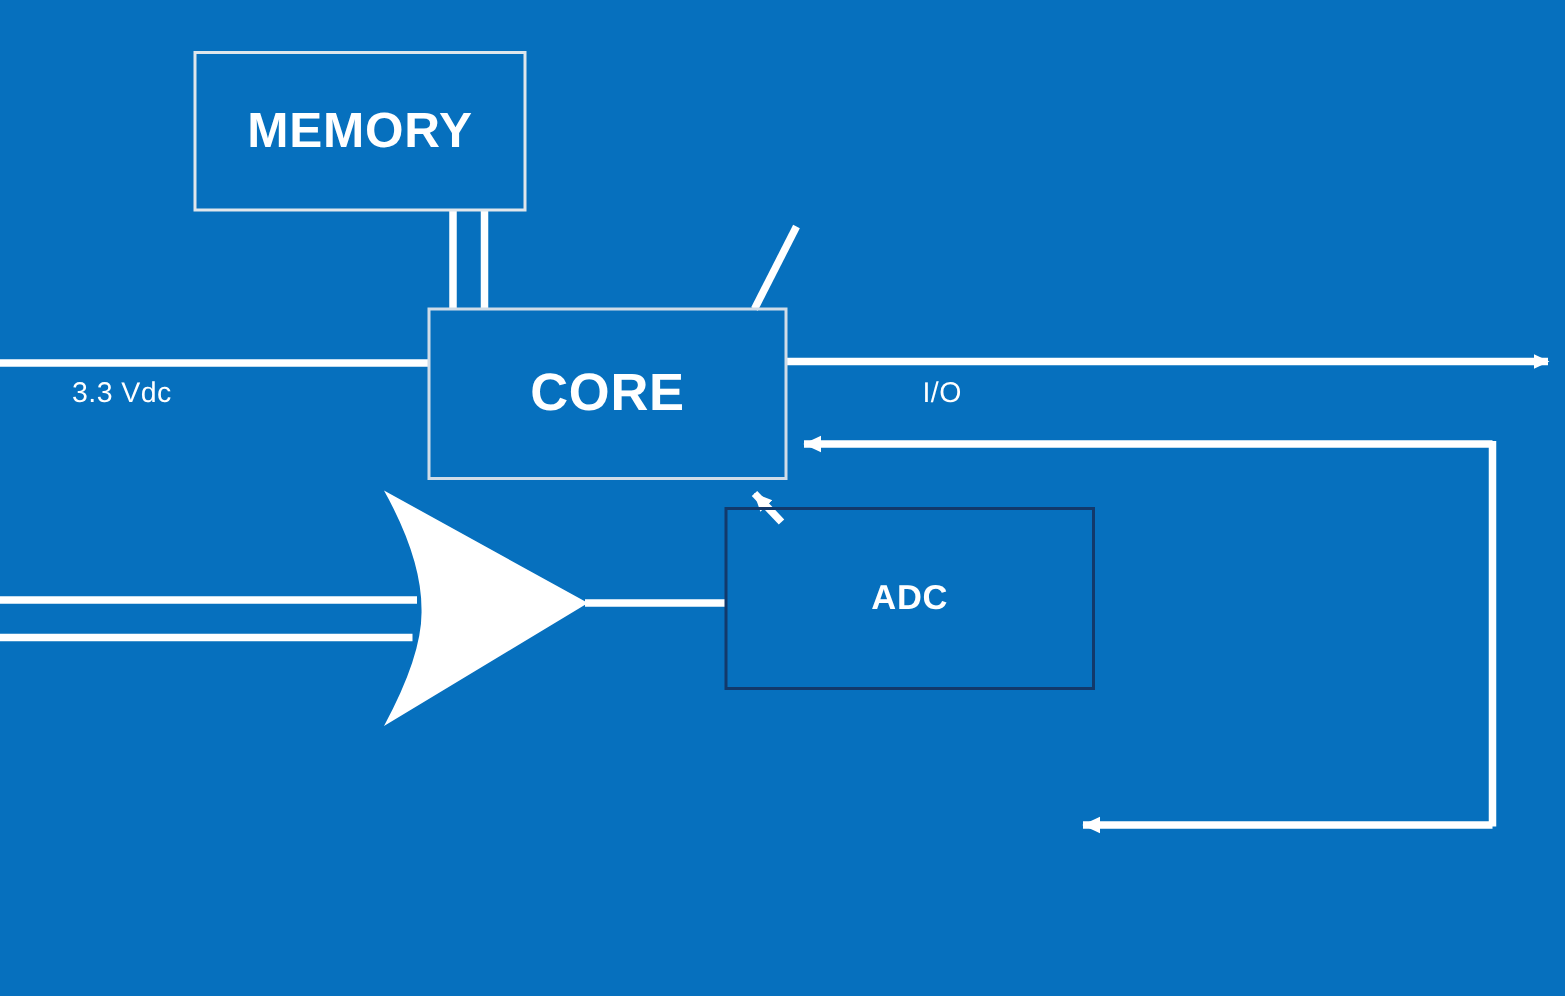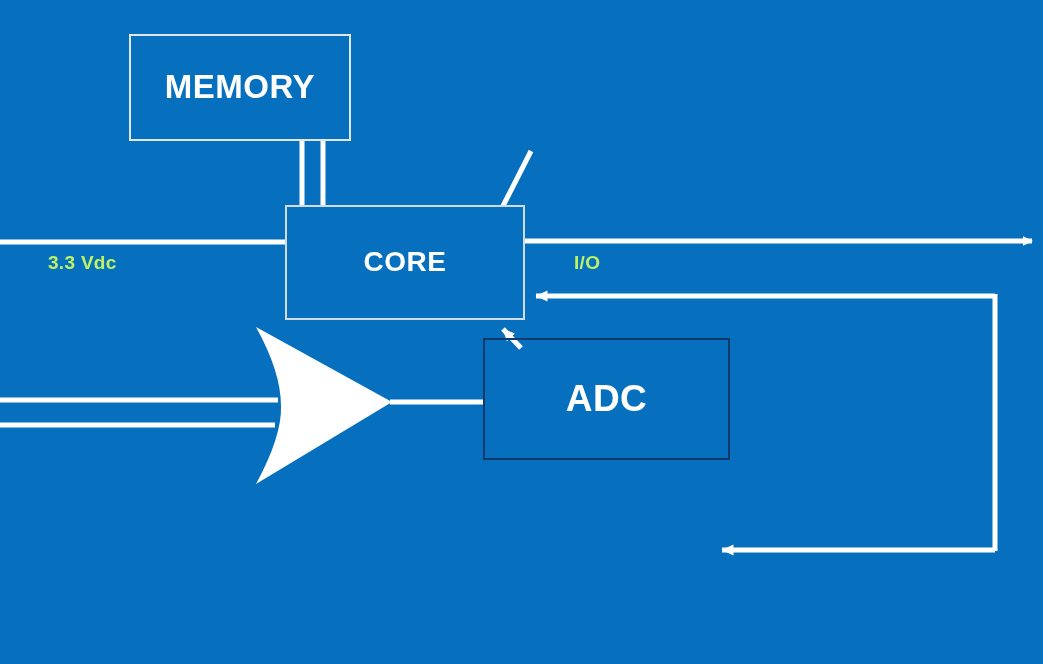--- a/index.html
+++ b/index.html
@@ -39,8 +39,8 @@
   }
   .wire-label {
     position: absolute;
-    color: #bef264;
-    font-weight: bold;
+    color: #ffffff;
+    font-weight: normal;
     font-size: 19px;
     letter-spacing: 0.3px;
     white-space: nowrap;

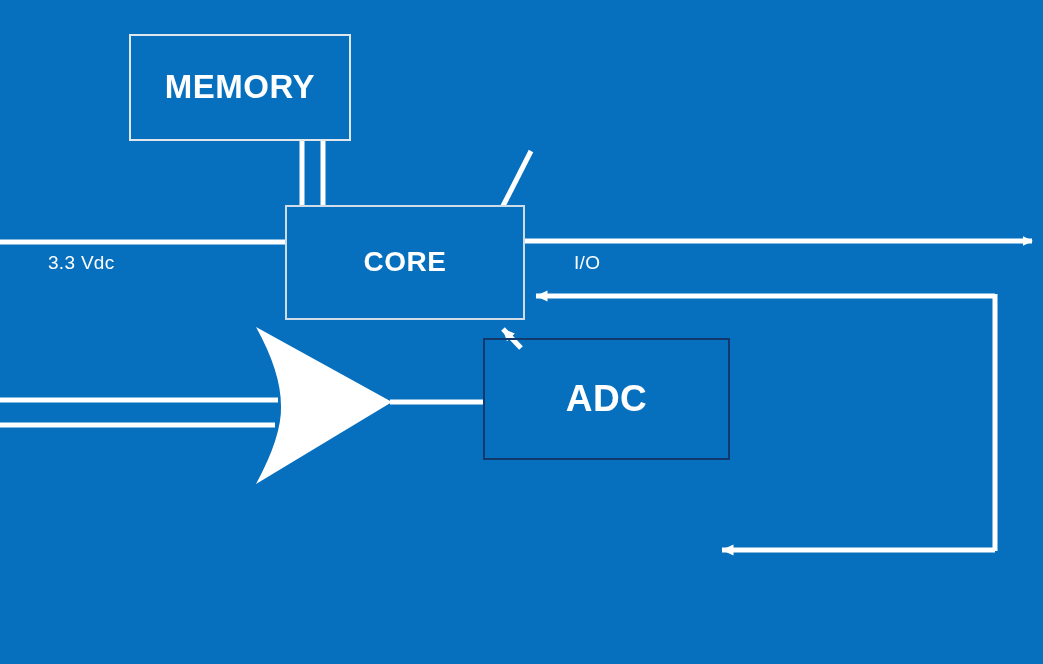--- a/index.html
+++ b/index.html
@@ -51,7 +51,7 @@
   #box-bluetooth { left:531px; top:30px; width:244px; height:120px; border:2px solid #9aa3a9; }
   #box-bluetooth .node-label { font-size: 22px; }
   #box-core { left:285px; top:205px; width:240px; height:115px; border:2px solid #cfdce8; }
-  #box-core .node-label { font-size: 28px; }
+  #box-core .node-label { font-size: 35px; }
   #box-adc { left:483px; top:338px; width:247px; height:122px; border:2px solid #12396b; }
   #box-adc .node-label { font-size: 37px; }
   #box-timers { left:435px; top:507px; width:272px; height:138px; border:2px solid #4ea8f5; }

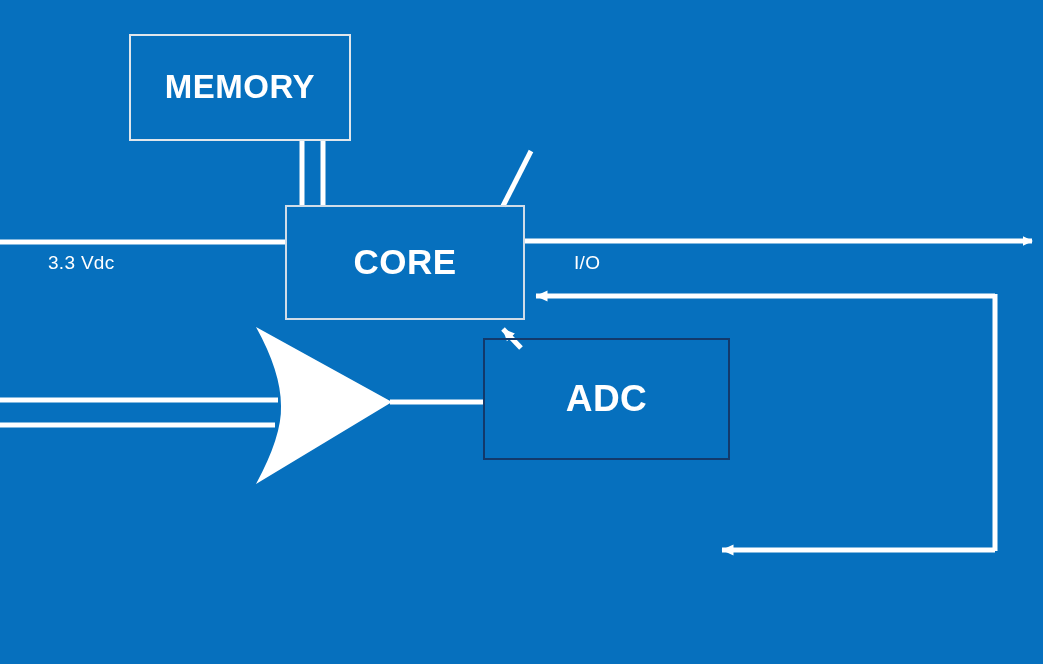--- a/index.html
+++ b/index.html
@@ -58,7 +58,7 @@
   #box-timers .node-label { font-size: 35px; }
 
   #label-vdc { left:48px; top:252px; }
-  #label-io  { left:574px; top:252px; }
+  #label-io  { left:615px; top:252px; }
 </style>
 </head>
 <body>

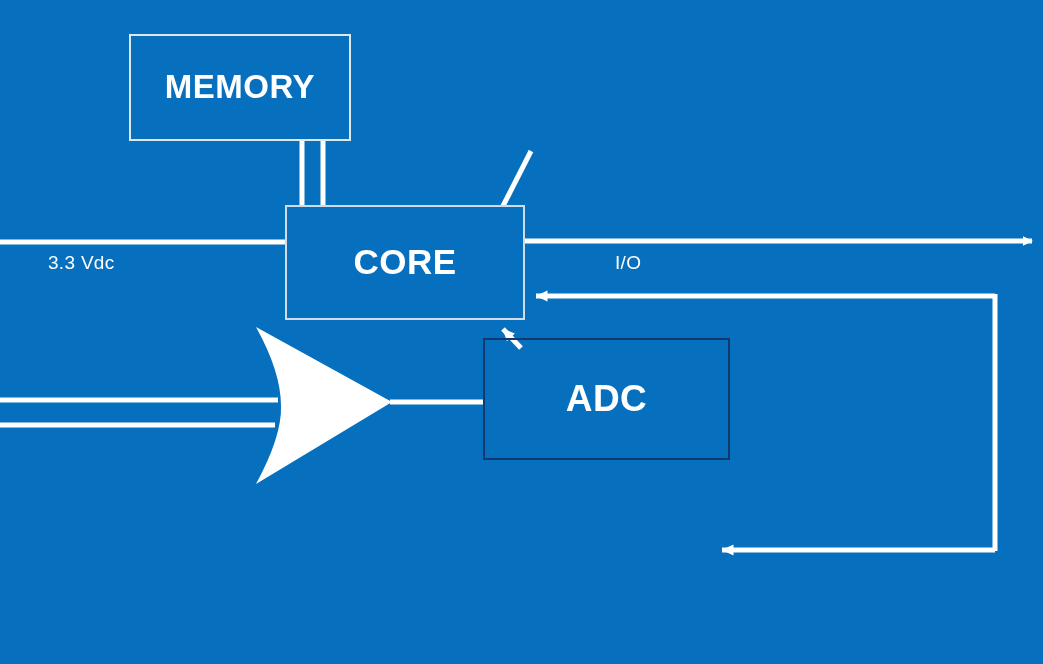--- a/index.html
+++ b/index.html
@@ -53,7 +53,7 @@
   #box-core { left:285px; top:205px; width:240px; height:115px; border:2px solid #cfdce8; }
   #box-core .node-label { font-size: 35px; }
   #box-adc { left:483px; top:338px; width:247px; height:122px; border:2px solid #12396b; }
-  #box-adc .node-label { font-size: 37px; }
+  #box-adc .node-label { font-size: 23px; }
   #box-timers { left:435px; top:507px; width:272px; height:138px; border:2px solid #4ea8f5; }
   #box-timers .node-label { font-size: 35px; }
 

